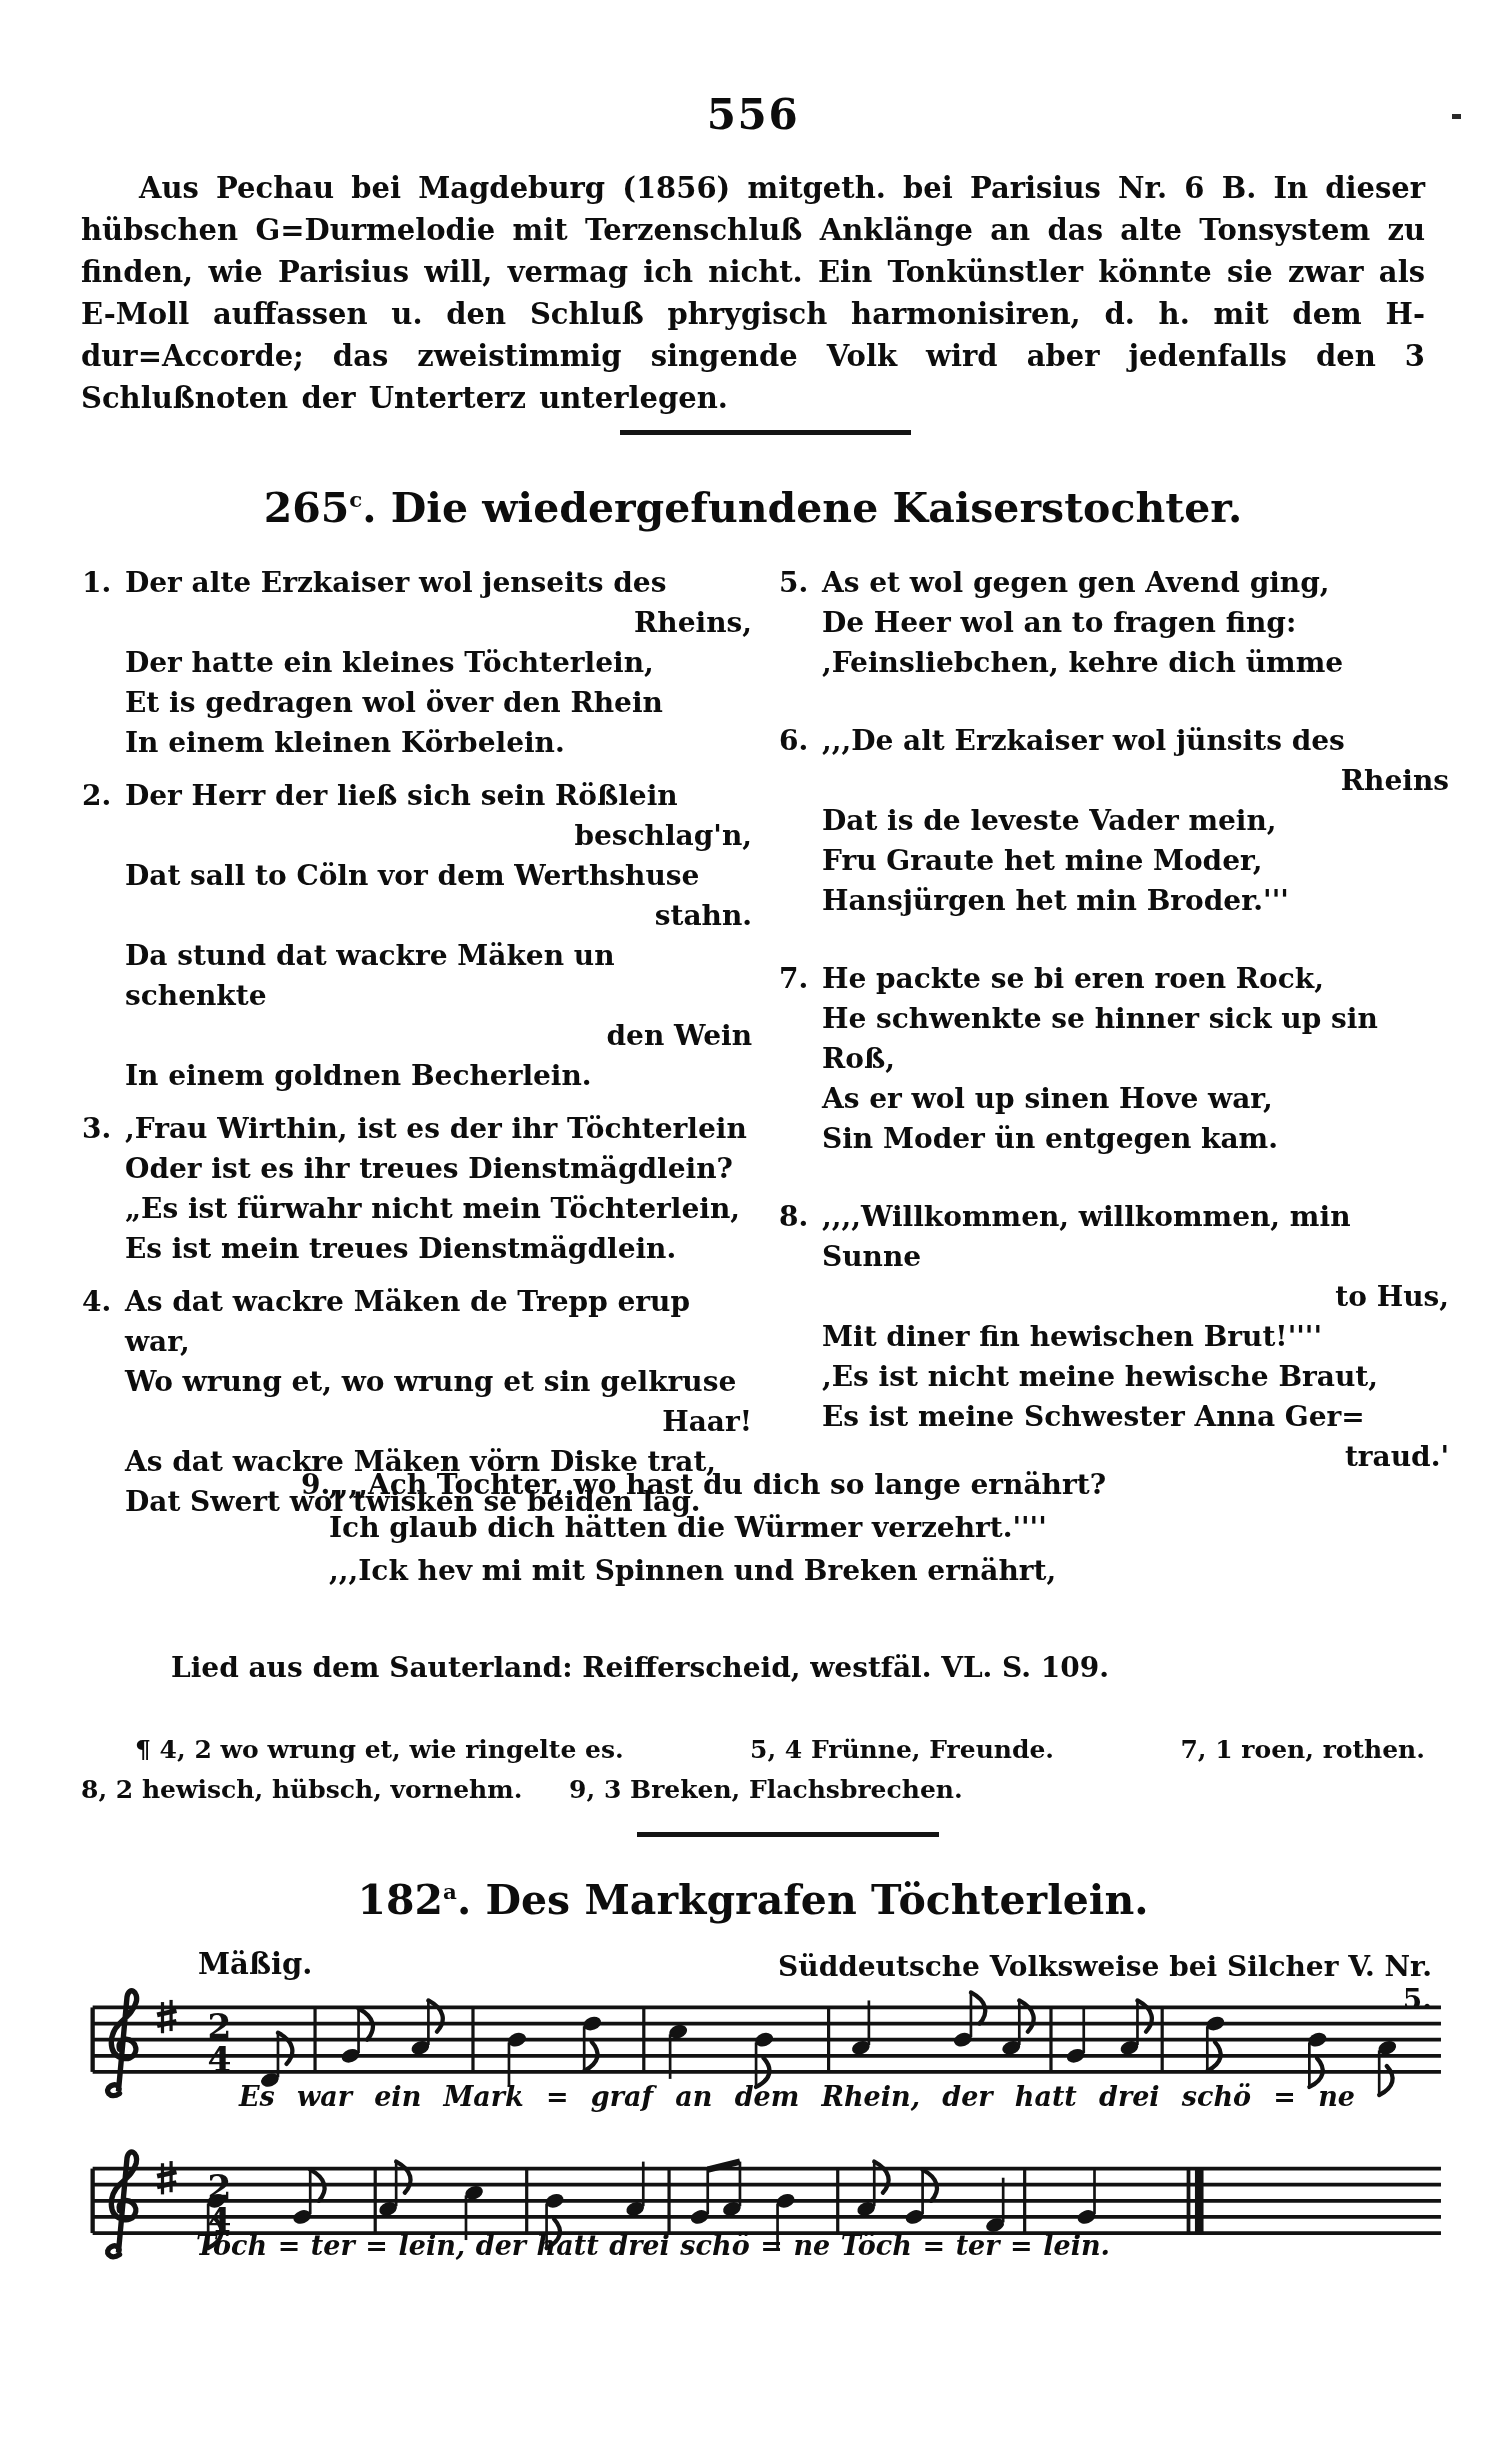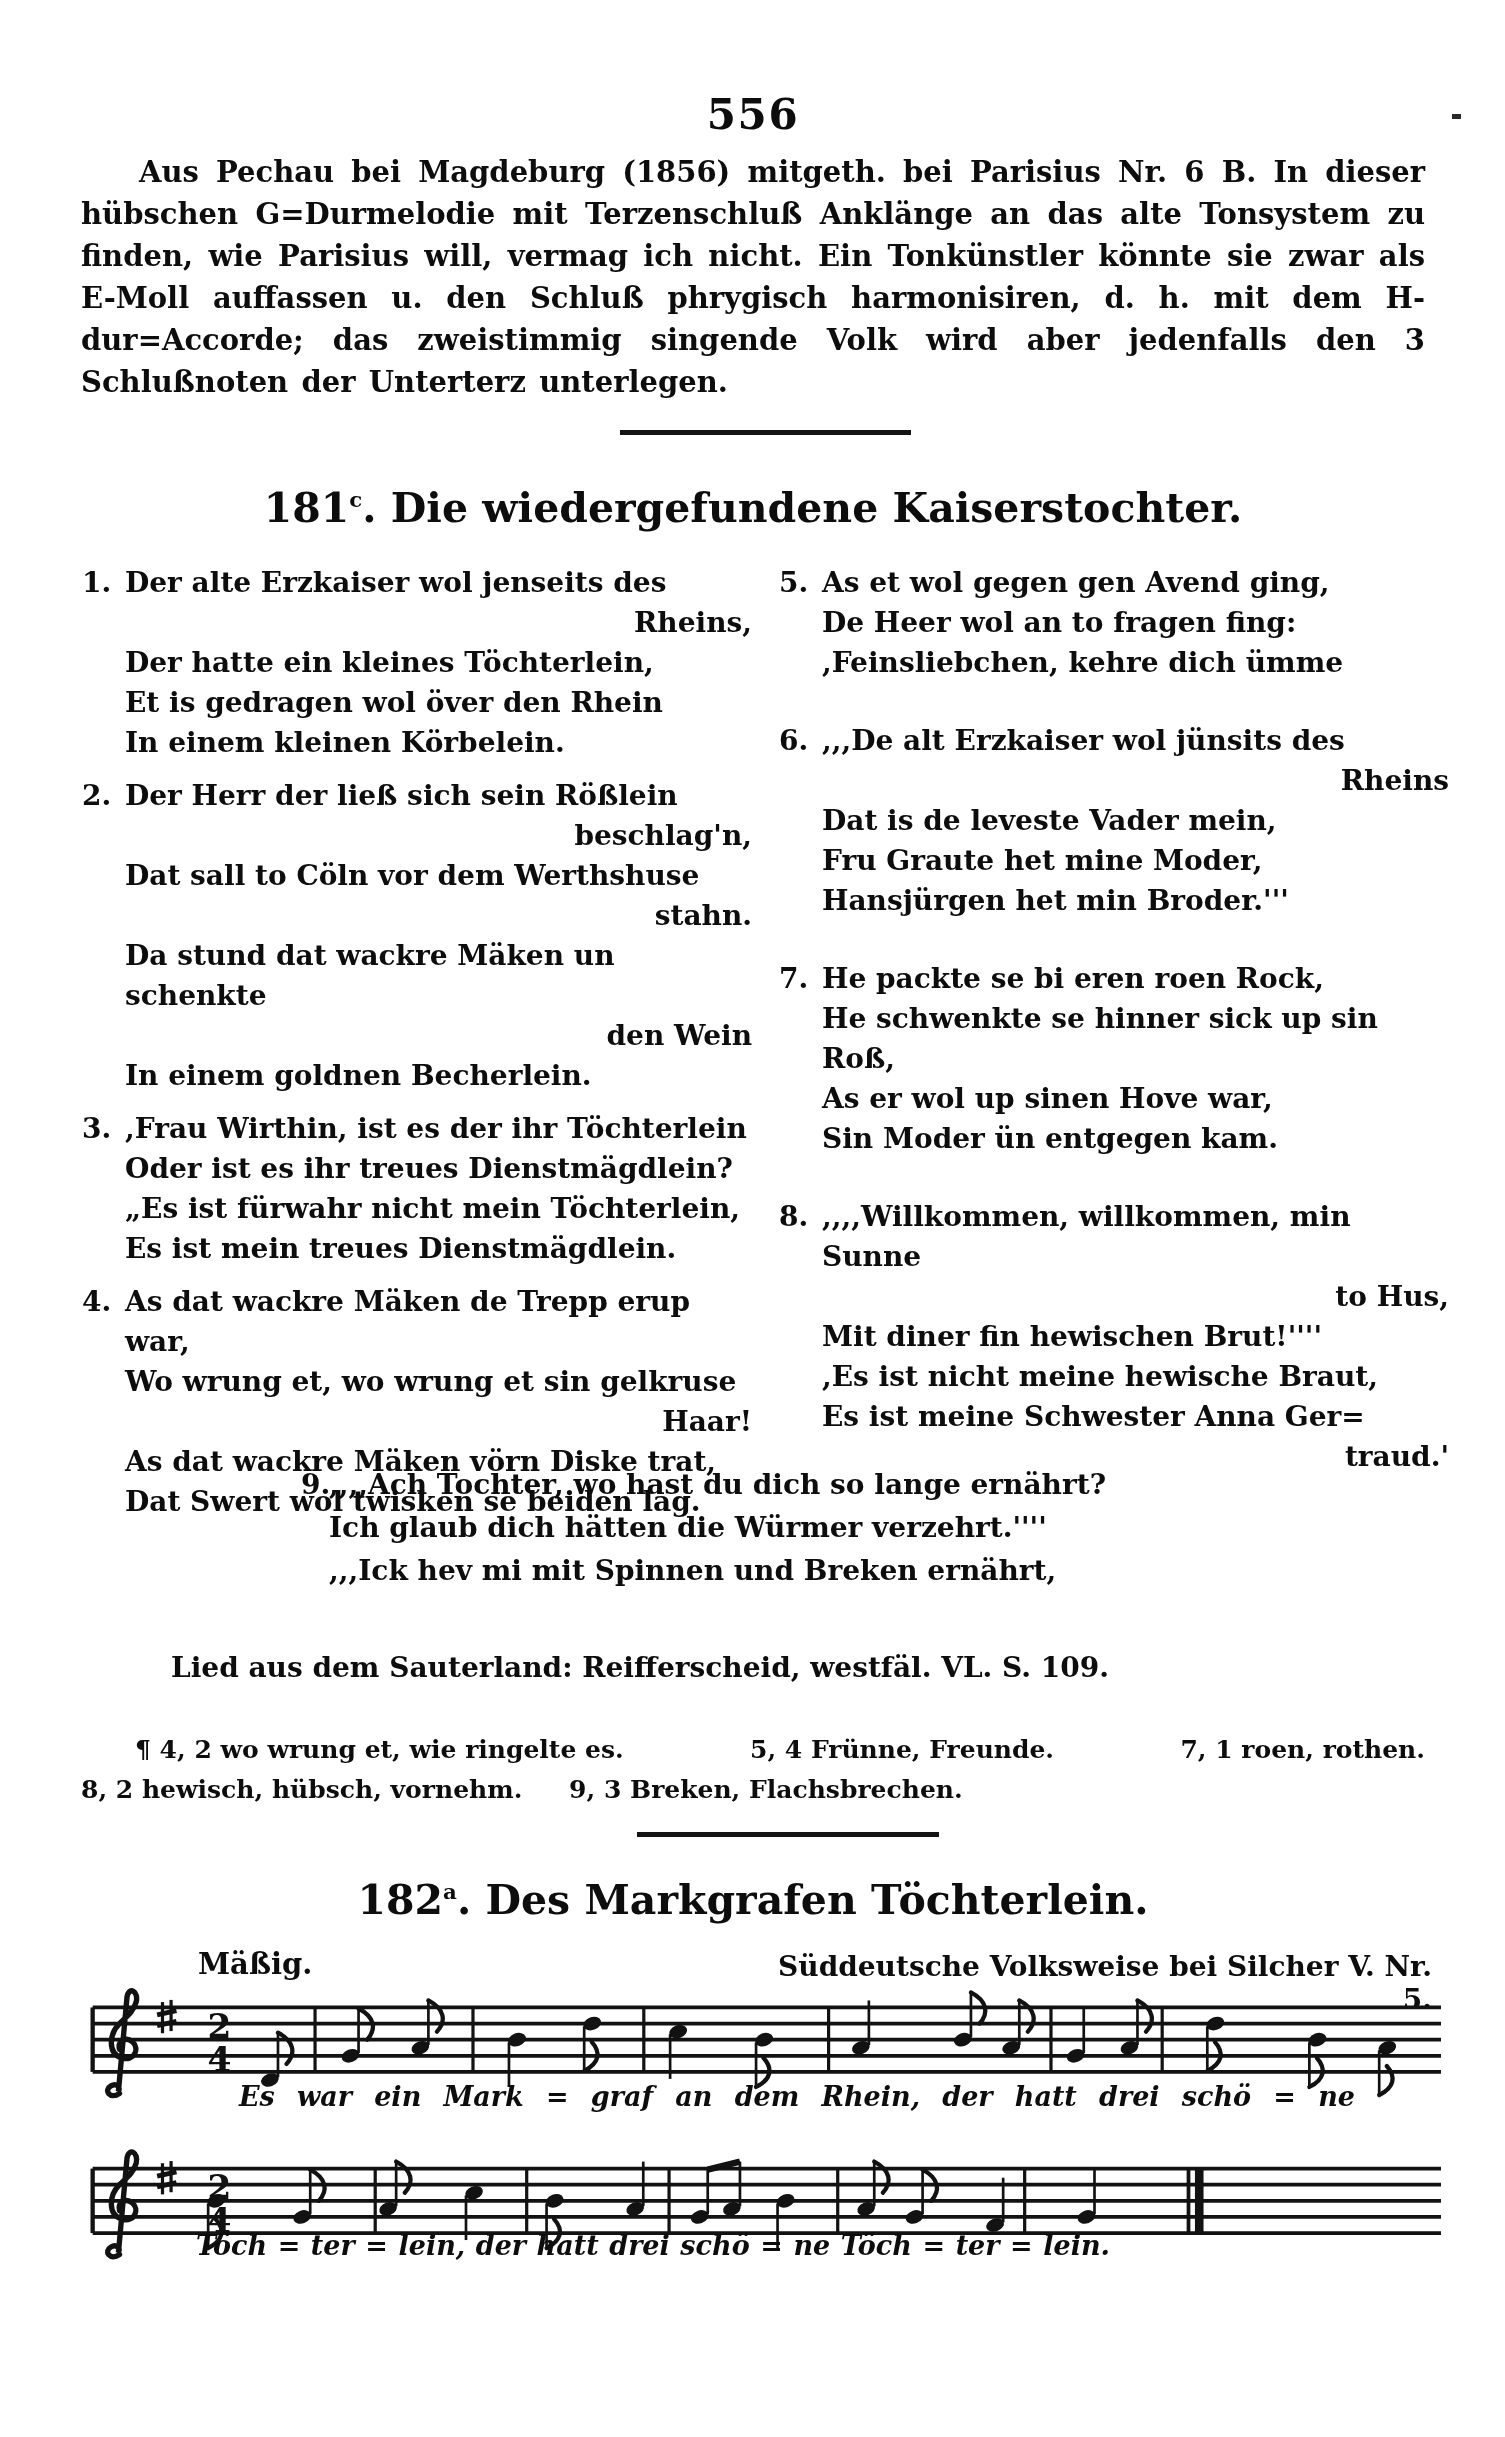--- a/index.html
+++ b/index.html
@@ -8,7 +8,7 @@
   .pagenum{position:absolute;top:90px;left:0;width:100%;text-align:center;
            font-size:42px;letter-spacing:1.6px;}
   .corner-mark{position:absolute;left:1452px;top:114px;width:8.6px;height:5.4px;background:#2a2a2a;}
-  .intro{position:absolute;left:81px;top:151px;width:1344px;font-size:29px;line-height:42px;
+  .intro{position:absolute;left:81px;top:167px;width:1344px;font-size:29px;line-height:42px;
          text-align:justify;text-indent:58px;word-spacing:3.2px;}
   .rule{position:absolute;height:4.8px;background:#141414;}
   .rule1{left:620px;top:430px;width:291px;}

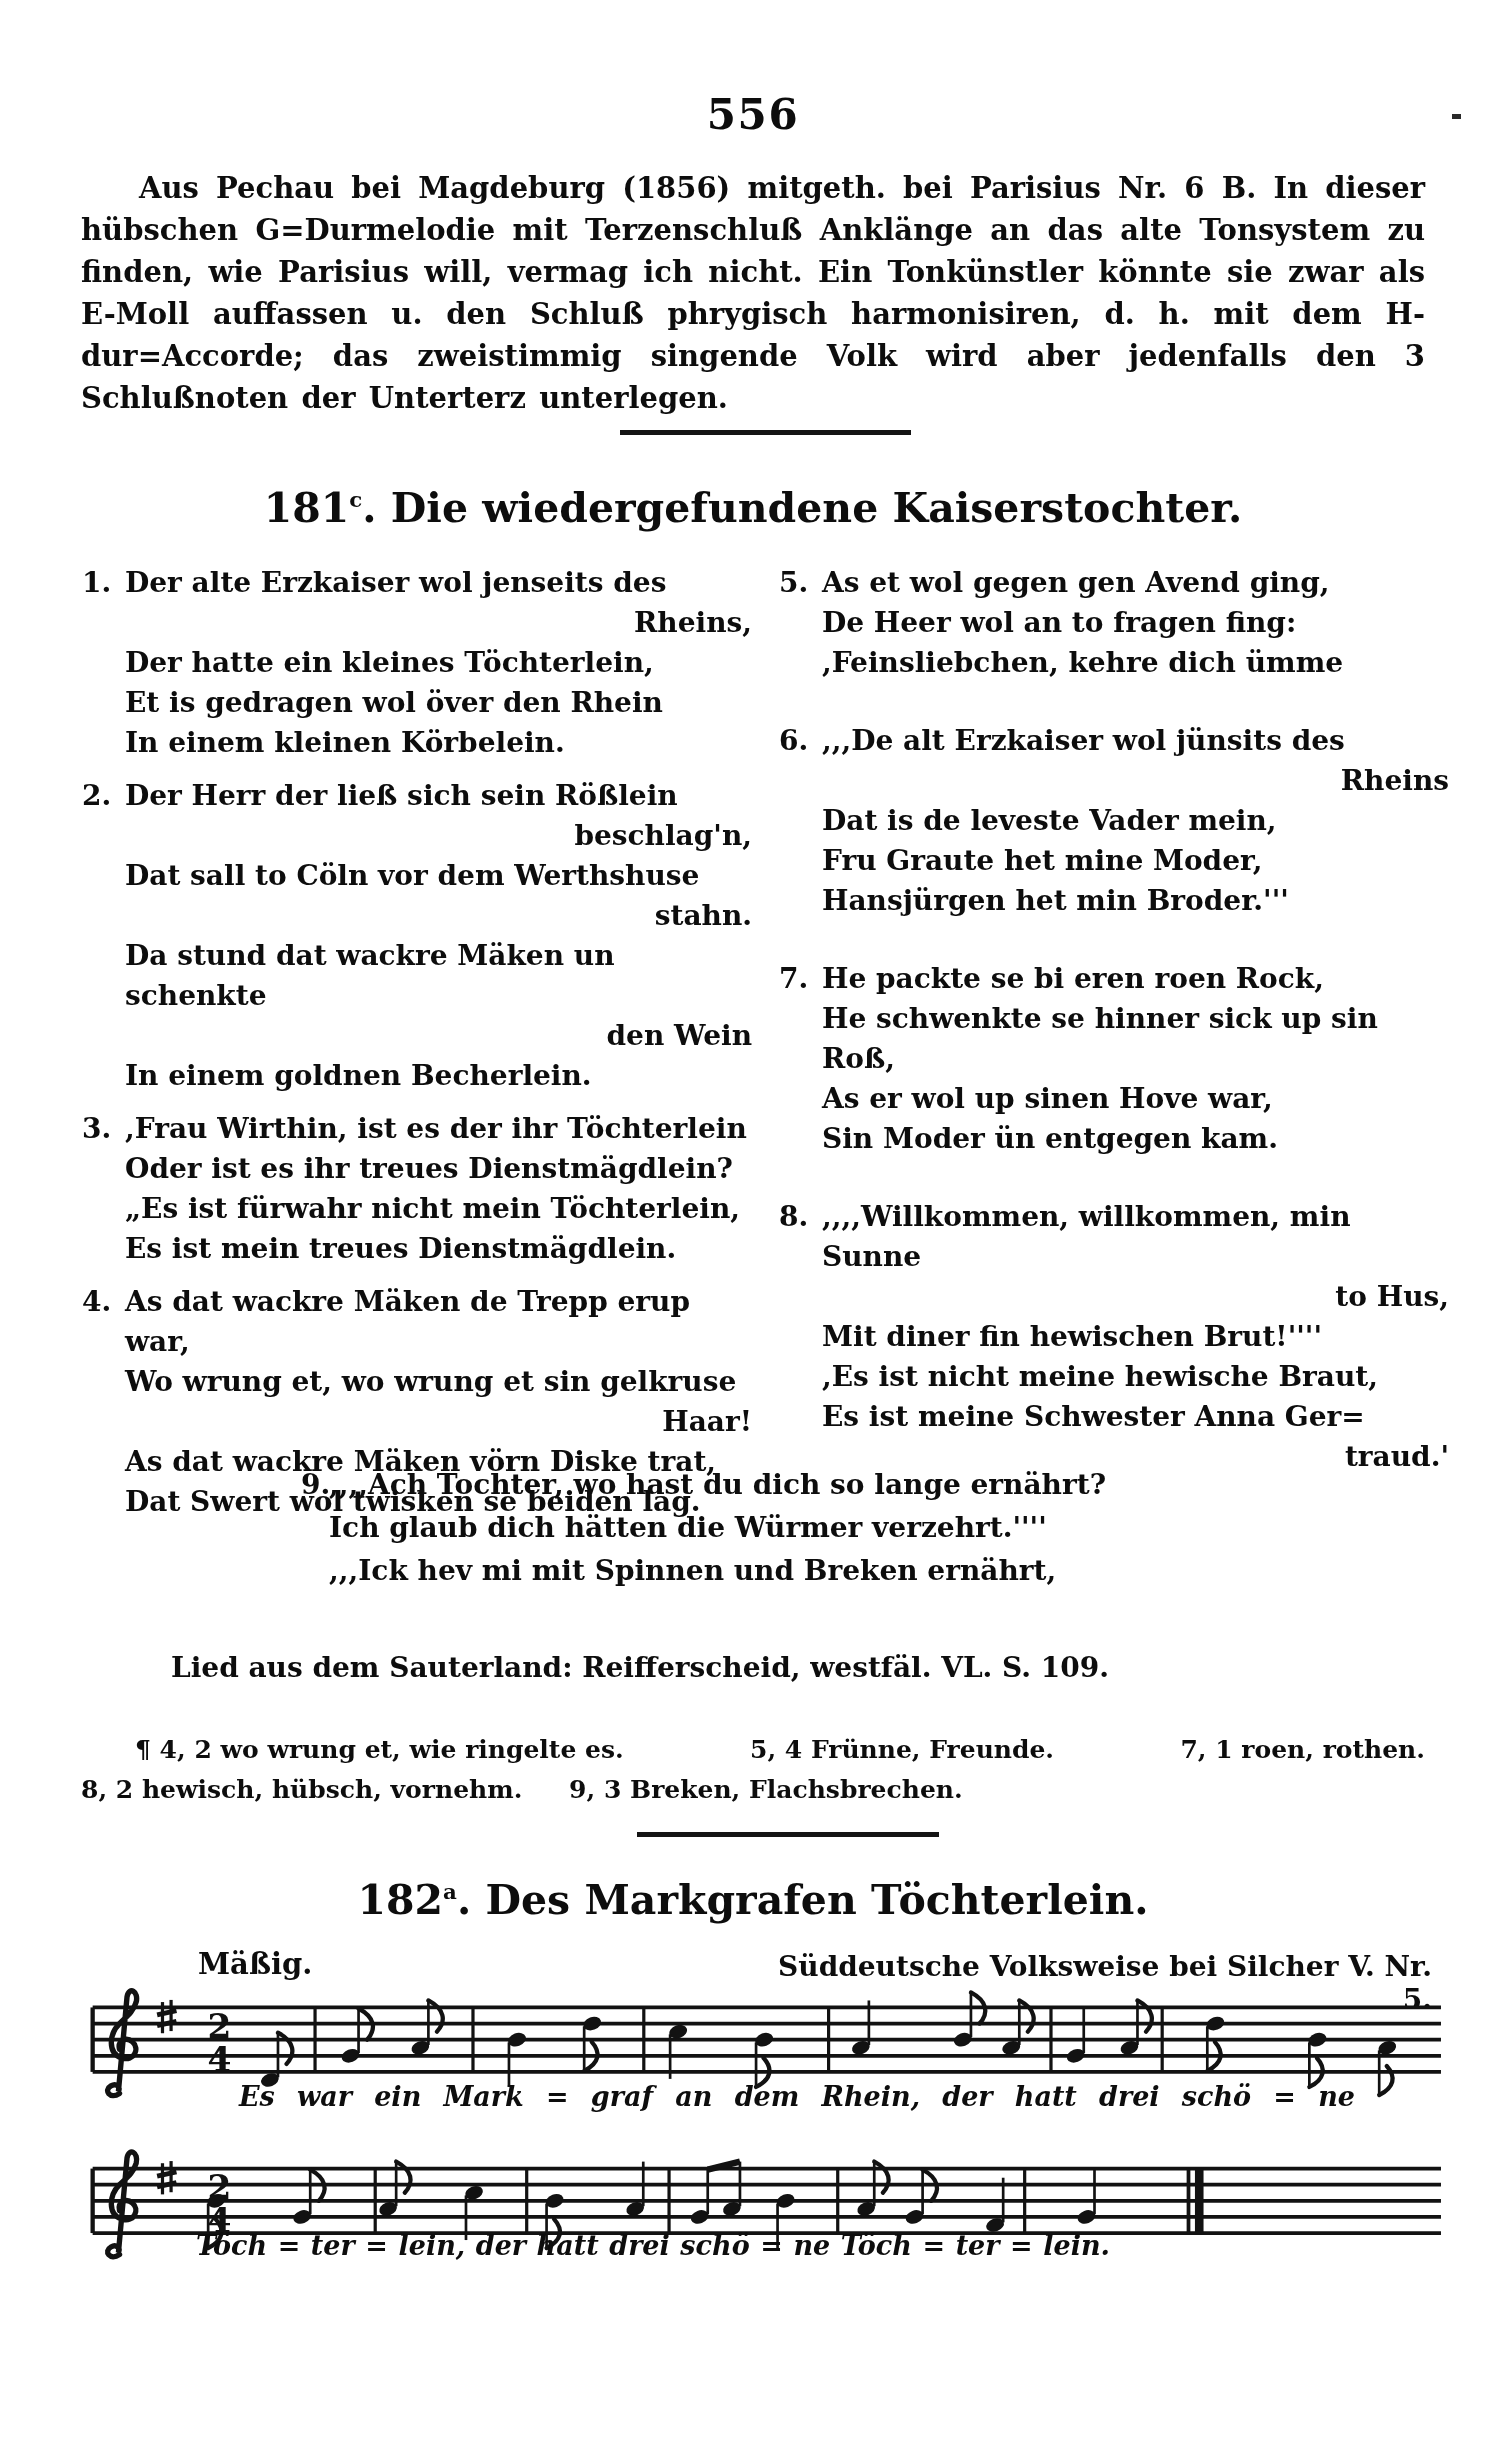--- a/index.html
+++ b/index.html
@@ -53,7 +53,7 @@
 
   <div class="rule rule1"></div>
 
-  <h1 class="h1 h181"><span>181</span><sup>c</sup><span>.  </span><span>Die wiedergefundene Kaiserstochter.</span></h1>
+  <h1 class="h1 h181"><span>265</span><sup>c</sup><span>.  </span><span>Die wiedergefundene Kaiserstochter.</span></h1>
 
   <div class="col col-left">
       <div class="vline"><span class="vnum">1.</span><span>Der alte Erzkaiser wol jenseits des</span></div>

